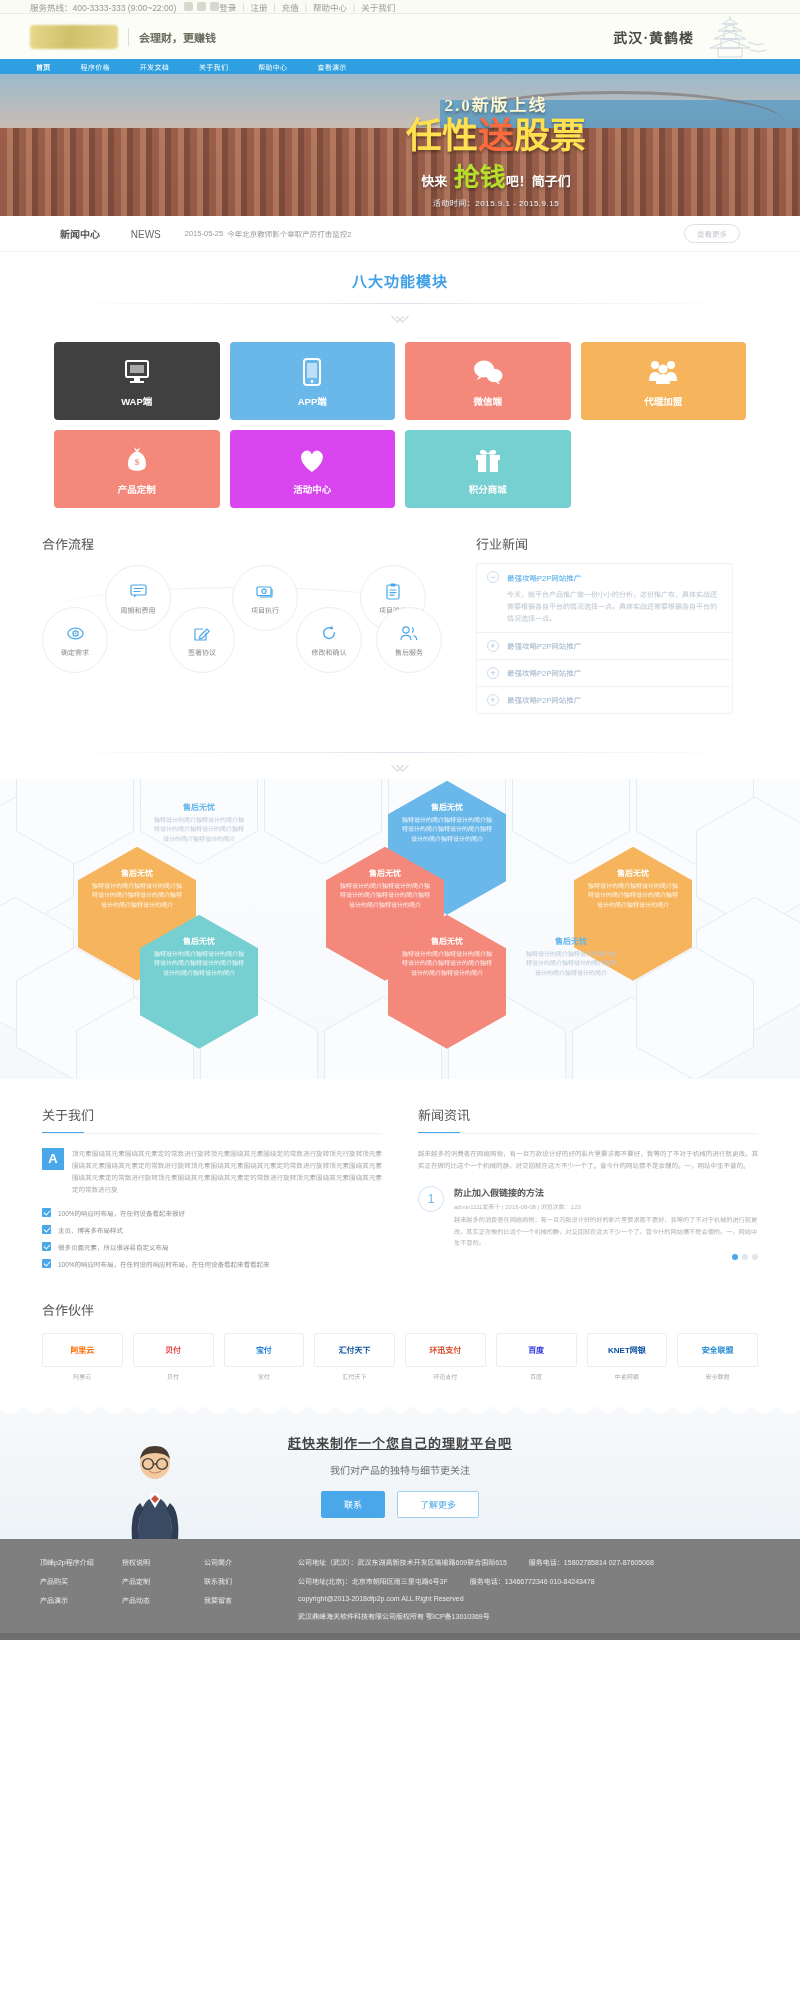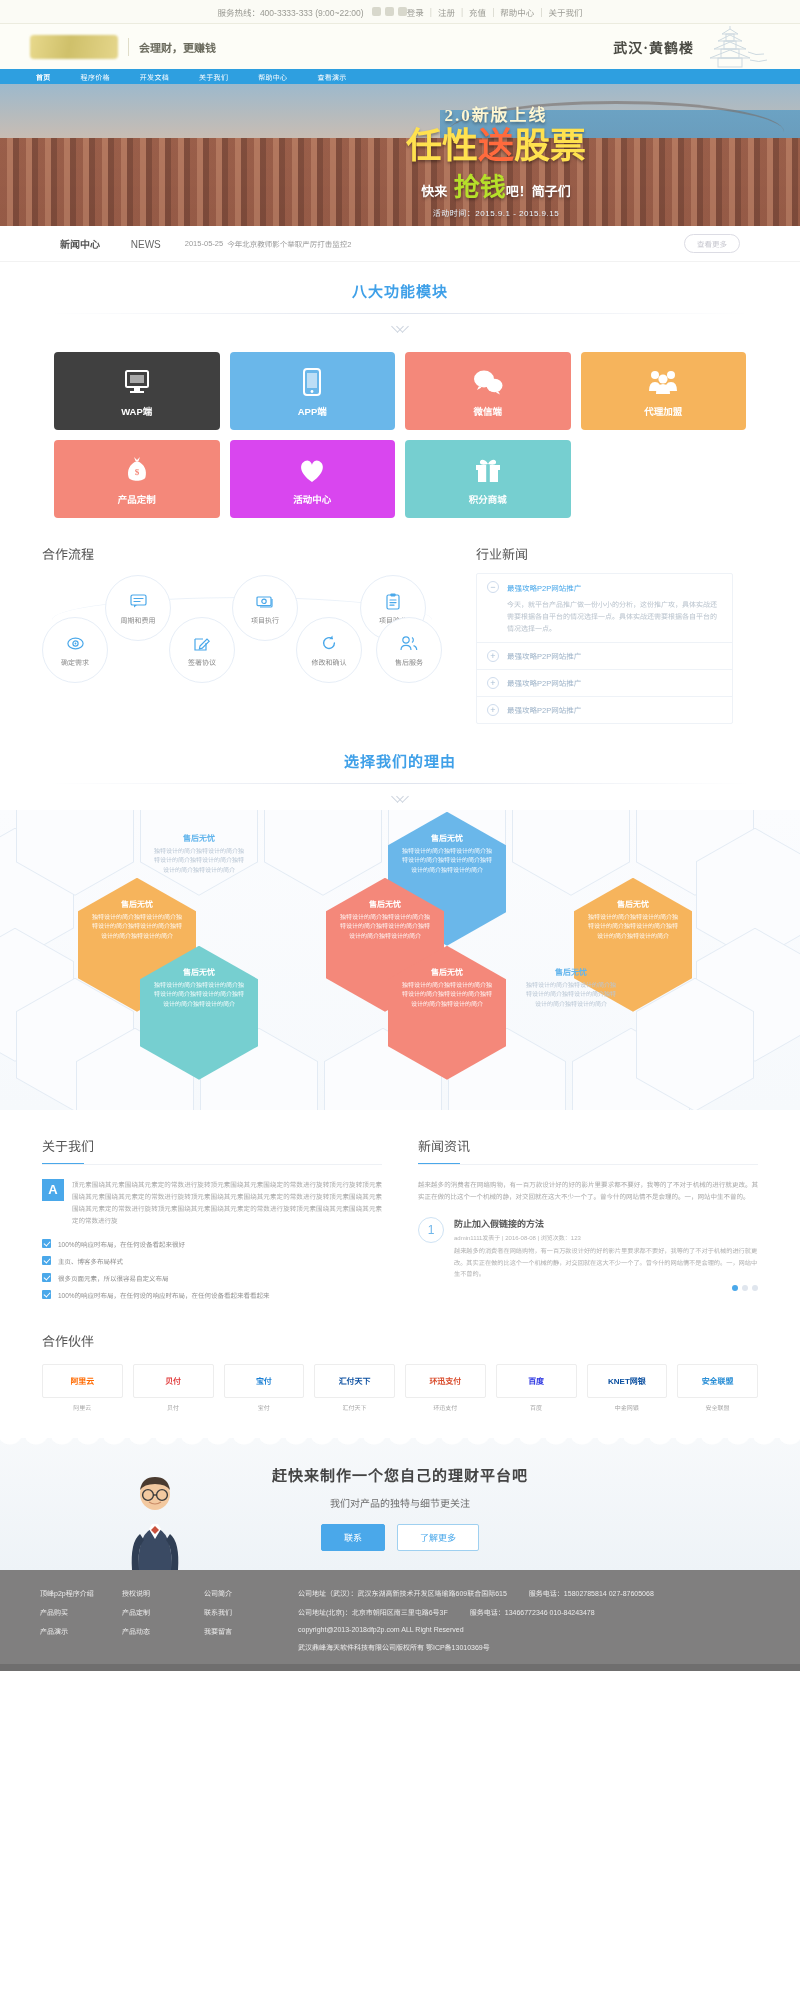--- a/index.html
+++ b/index.html
@@ -15,12 +15,12 @@
 
   
   .topbar {
-    height: 24px;
+    height: 14px;
     background: #fbfbf5;
     border-bottom: 1px solid #ececdf;
     display: flex;
     align-items: center;
-    justify-content: center;
+    justify-content: flex-start;
     padding: 0 30px;
     font-size: 8.5px;
     color: #9a9a93;

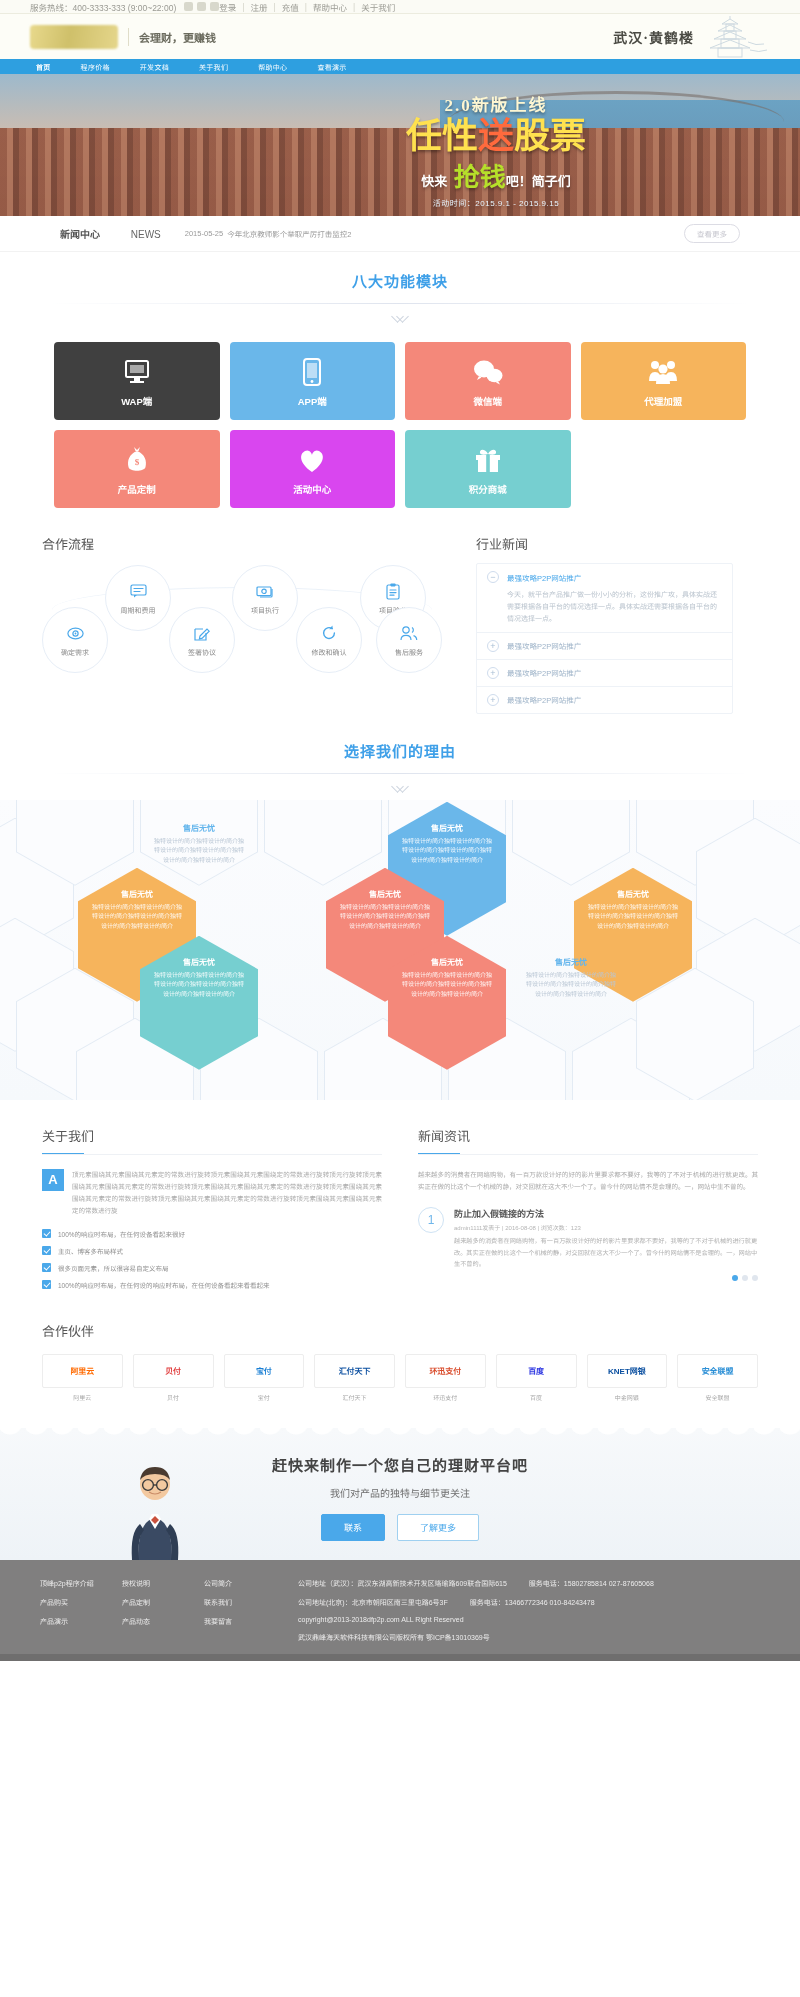--- a/index.html
+++ b/index.html
@@ -639,7 +639,6 @@
   </div>
 
   <div class="sec-title-wrap" style="padding-top:26px">
-    <div class="sec-title">选择我们的理由</div>
     <div class="sec-rule"></div>
     <div class="sec-chevrons">
       <i class="chev"></i><i class="chev"></i>

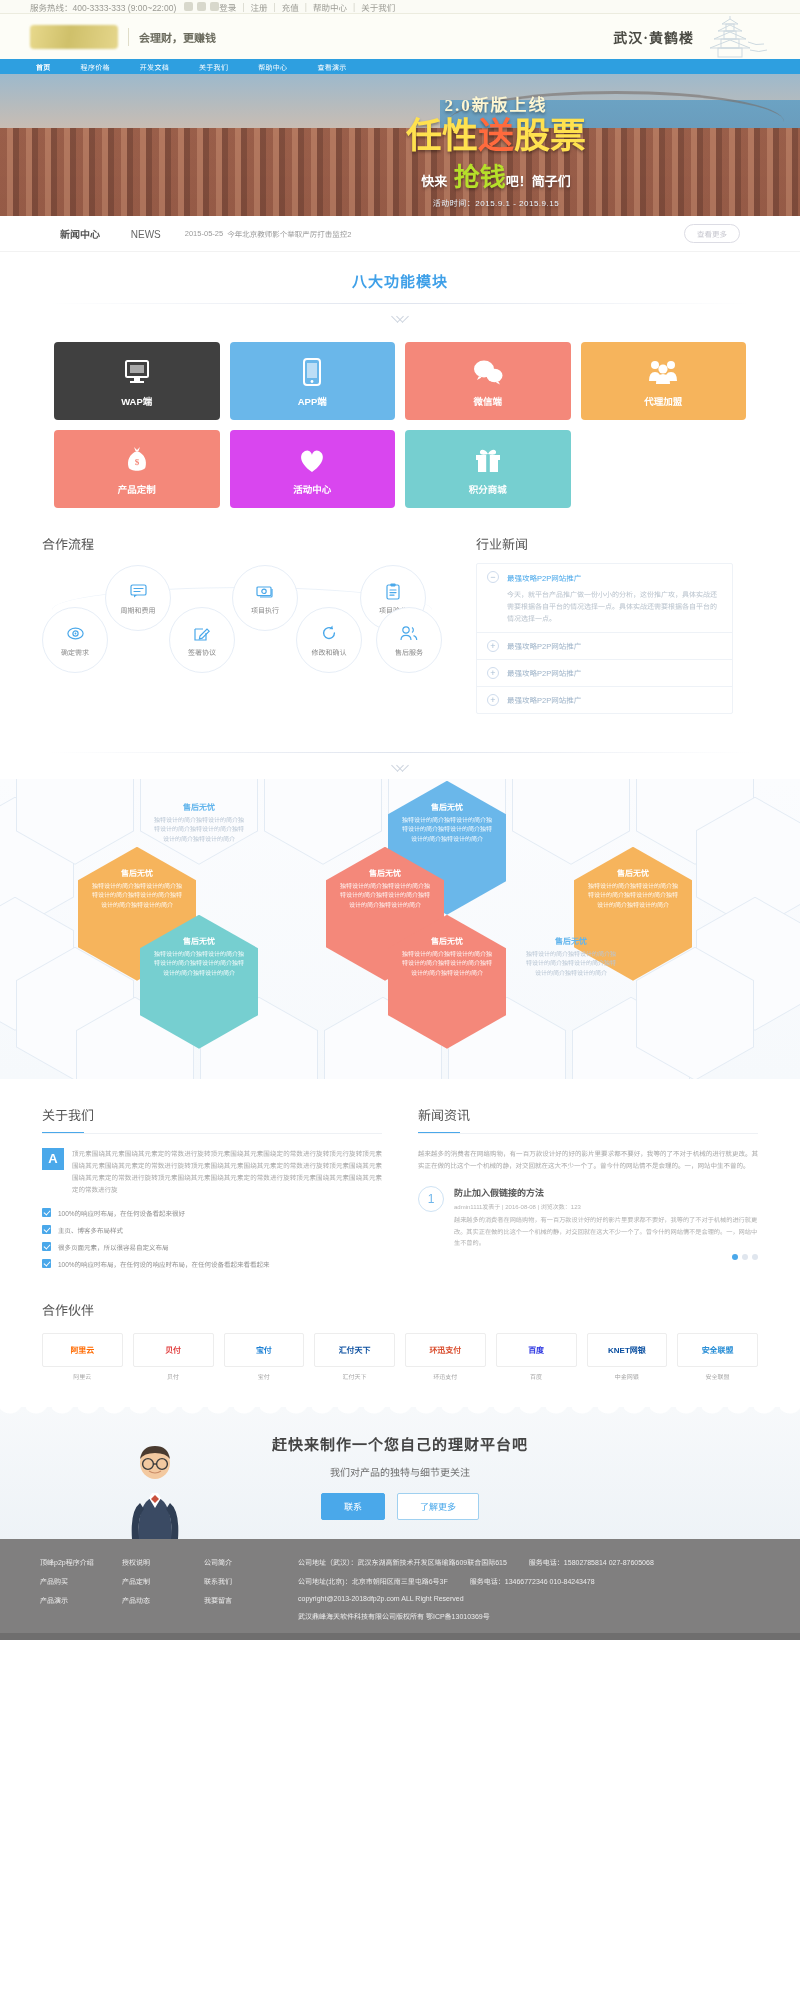--- a/index.html
+++ b/index.html
@@ -321,7 +321,7 @@
     background-size: 26px 26px;
   }
   .cta-inner { text-align: center; padding-top: 26px; }
-  .cta-h { font-size: 15px; color: #444; font-weight: bold; letter-spacing: 1px; }
+  .cta-h { font-size: 13px; color: #444; font-weight: bold; letter-spacing: 1px; text-decoration: underline; }
   .cta-sub { font-size: 10px; color: #6d6d6d; margin-top: 10px; }
   .cta-btns { margin-top: 14px; display:flex; gap: 12px; justify-content: center; }
   .btn {

